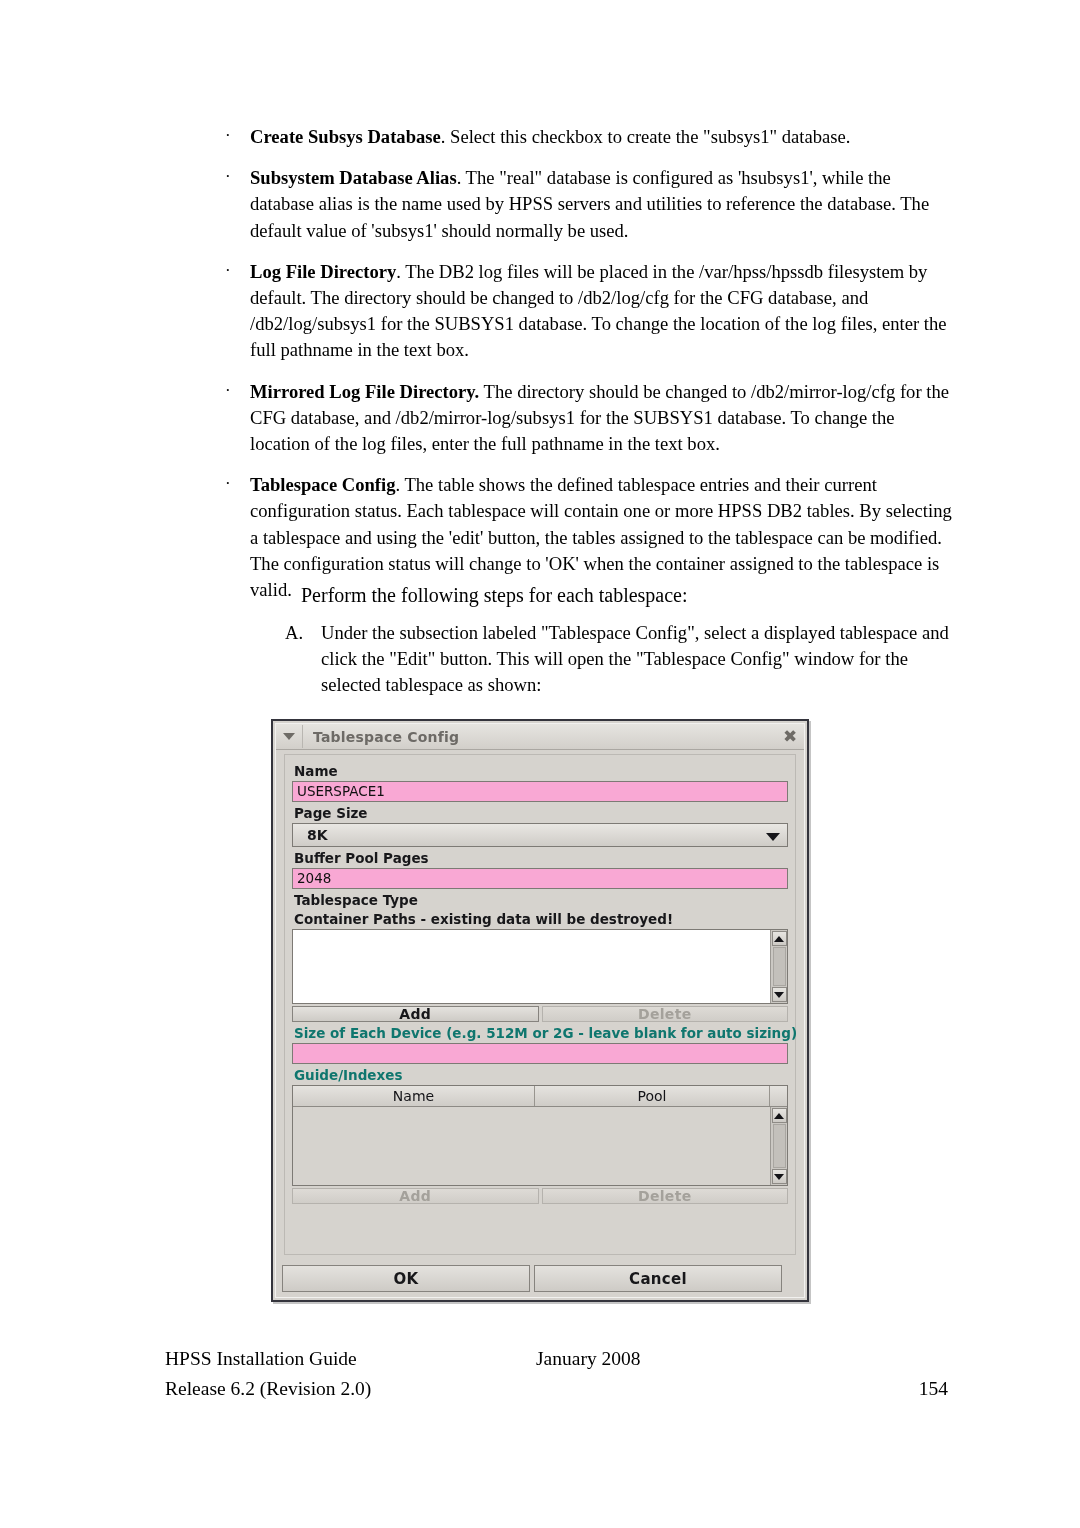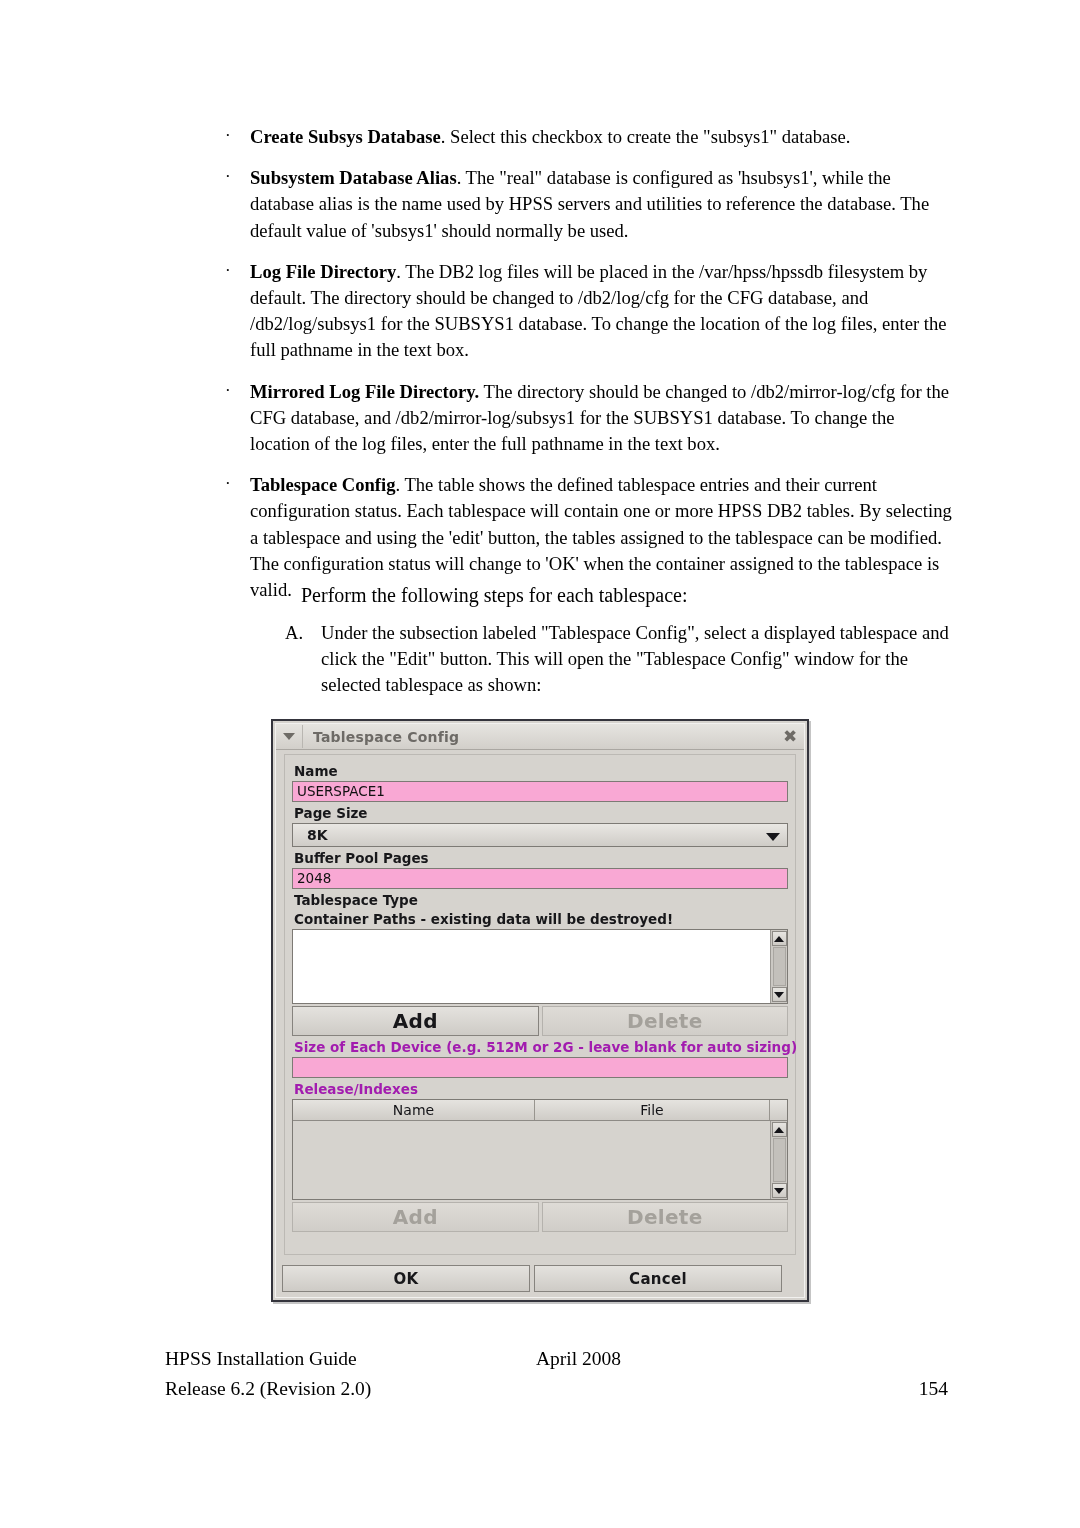--- a/index.html
+++ b/index.html
@@ -277,11 +277,11 @@
   }
   .btn {
     flex: 1;
-    height: 30px;
+    height: 16px;
     background: linear-gradient(to bottom,#e4e2de 0%, #cecbc6 100%);
     border: 1px solid #86837e;
     box-sizing: border-box;
-    font-size: 20px;
+    font-size: 14px;
     font-weight: bold;
     color: #17171a;
     display: flex;

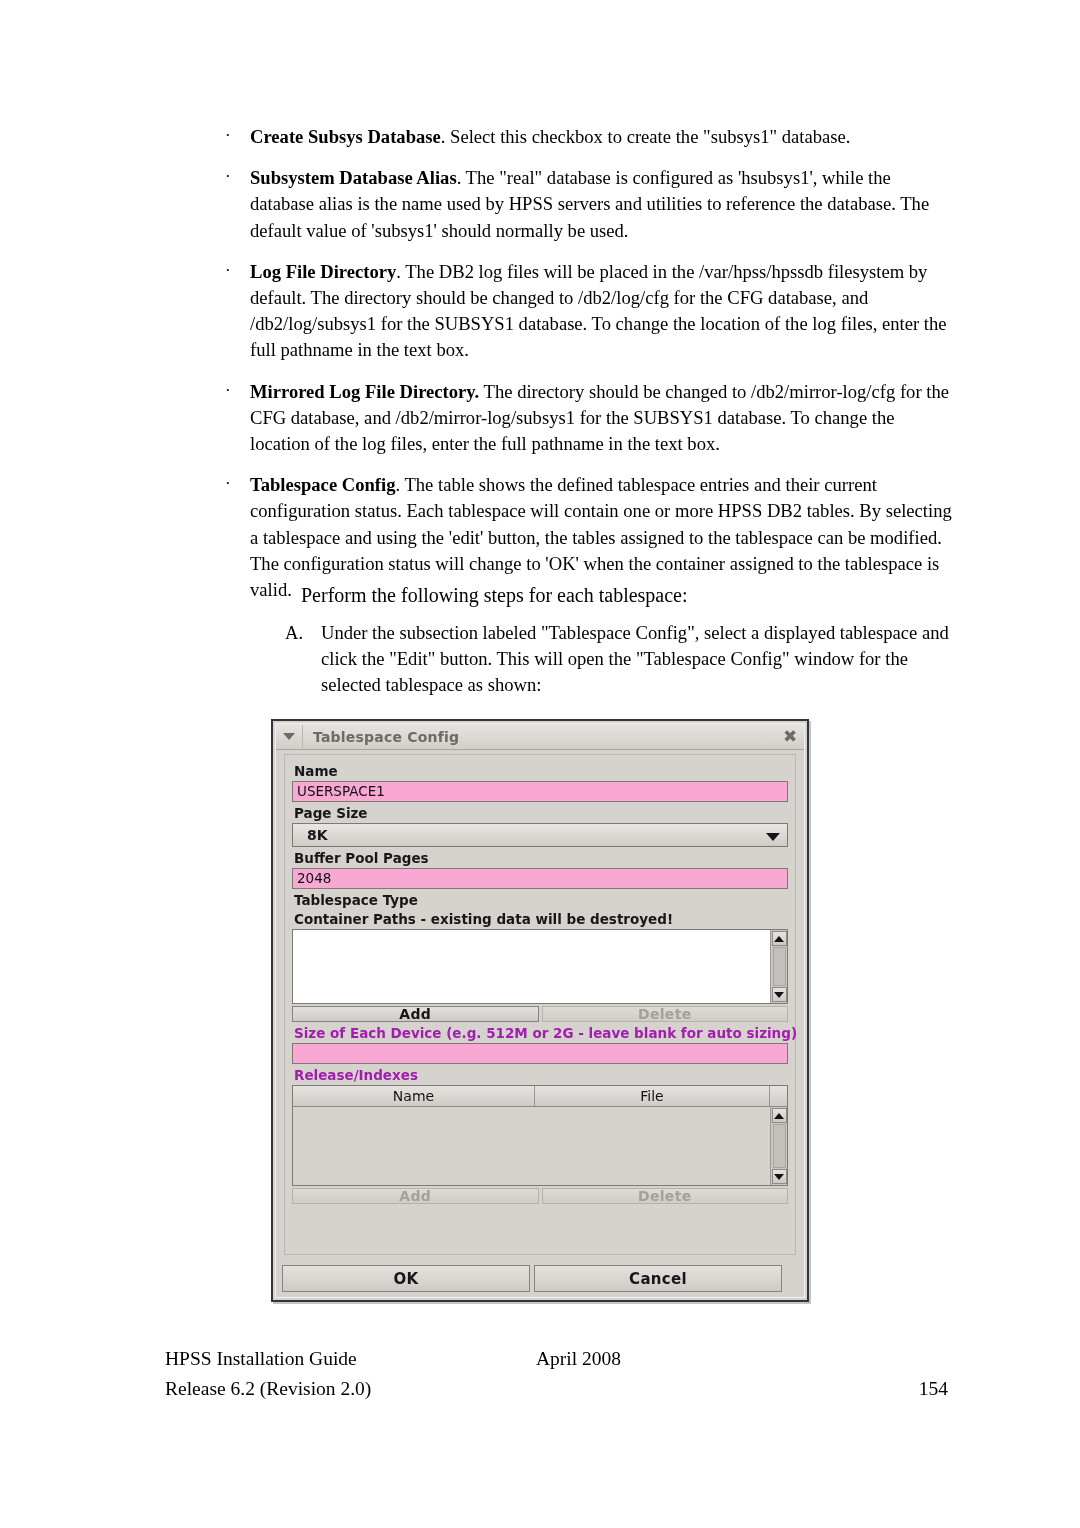--- a/index.html
+++ b/index.html
@@ -176,7 +176,7 @@
     margin: 1px 0 1px 2px;
     white-space: nowrap;
   }
-  .fld-label.disabled { color: #a21caf; }
+  .fld-label.disabled { color: #0f766e; }
 
   .textinput {
     height: 21px;

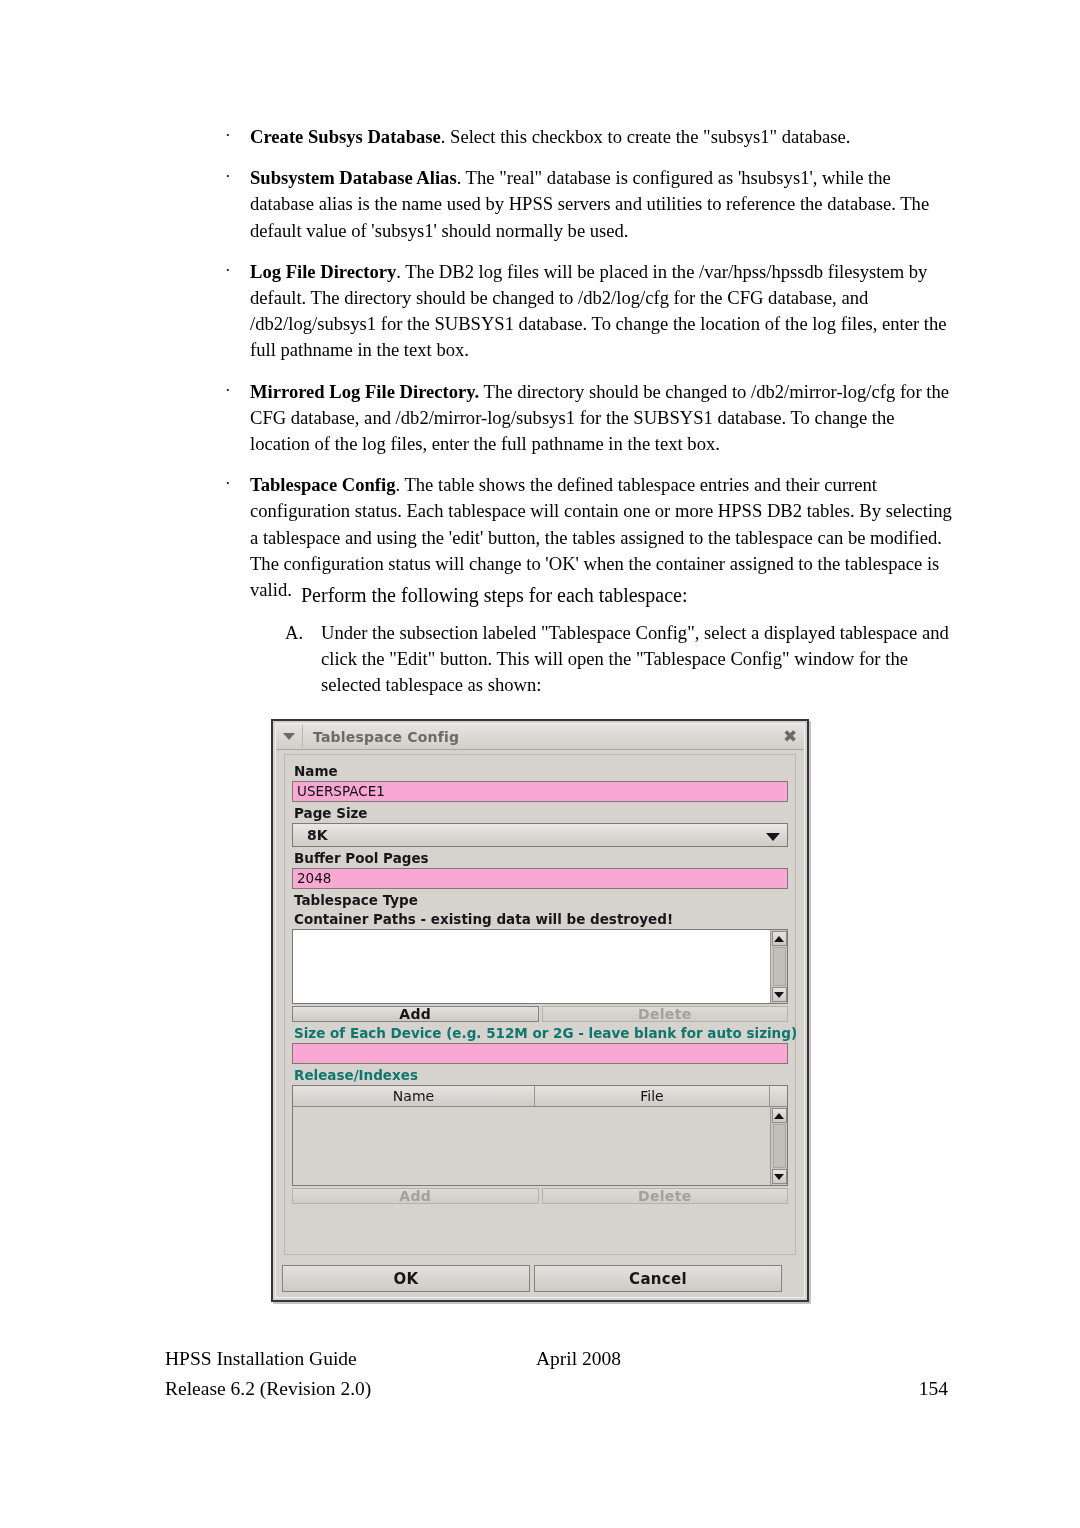--- a/index.html
+++ b/index.html
@@ -427,7 +427,7 @@
     <div class="fld-label disabled">Size of Each Device (e.g. 512M or 2G - leave blank for auto sizing)</div>
     <div class="textinput"></div>
 
-    <div class="fld-label disabled">Release/Indexes</div>
+    <div class="fld-label disabled">Guide/Indexes</div>
 
     <div class="tablewrap">
       <div class="thead">

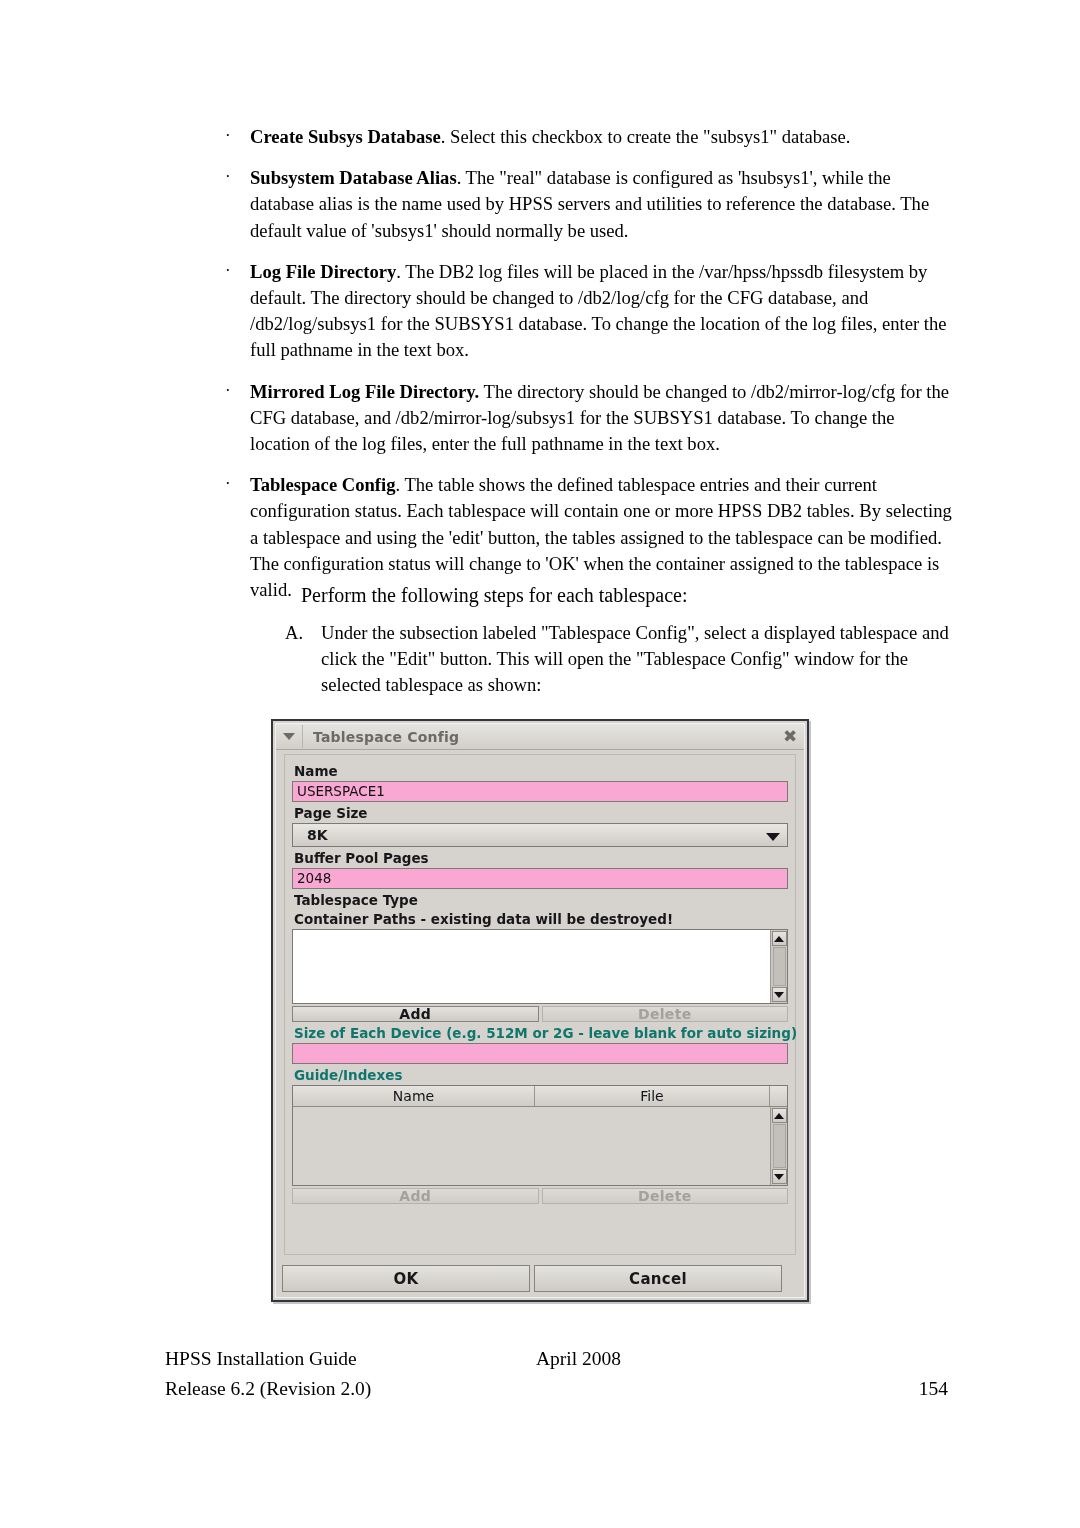--- a/index.html
+++ b/index.html
@@ -432,7 +432,7 @@
     <div class="tablewrap">
       <div class="thead">
         <div class="th c-name">Name</div>
-        <div class="th c-type">File</div>
+        <div class="th c-type">Pool</div>
         <div class="th c-pad"></div>
       </div>
       <div class="tbody-wrap">

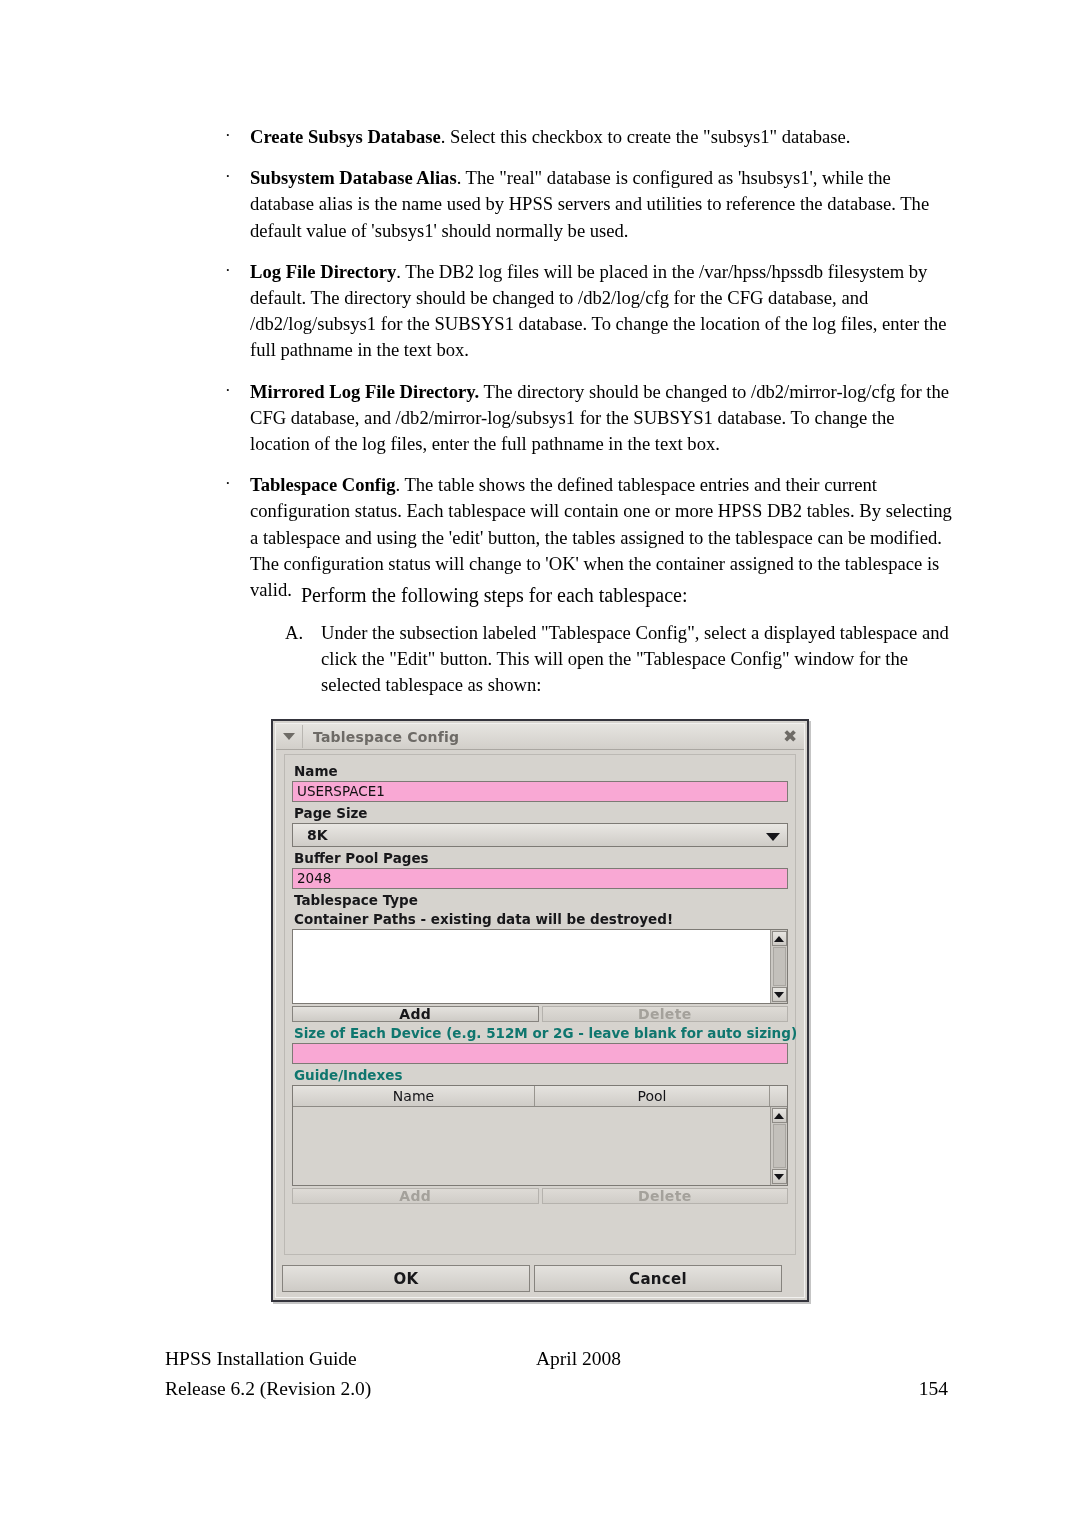--- a/index.html
+++ b/index.html
@@ -467,7 +467,7 @@
 <div class="page-footer">
   <div class="footer-row">
     <span class="footer-left">HPSS Installation Guide</span>
-    <span class="footer-center">April 2008</span>
+    <span class="footer-center">January 2008</span>
   </div>
   <div class="footer-row">
     <span class="footer-left">Release 6.2 (Revision 2.0)</span>

